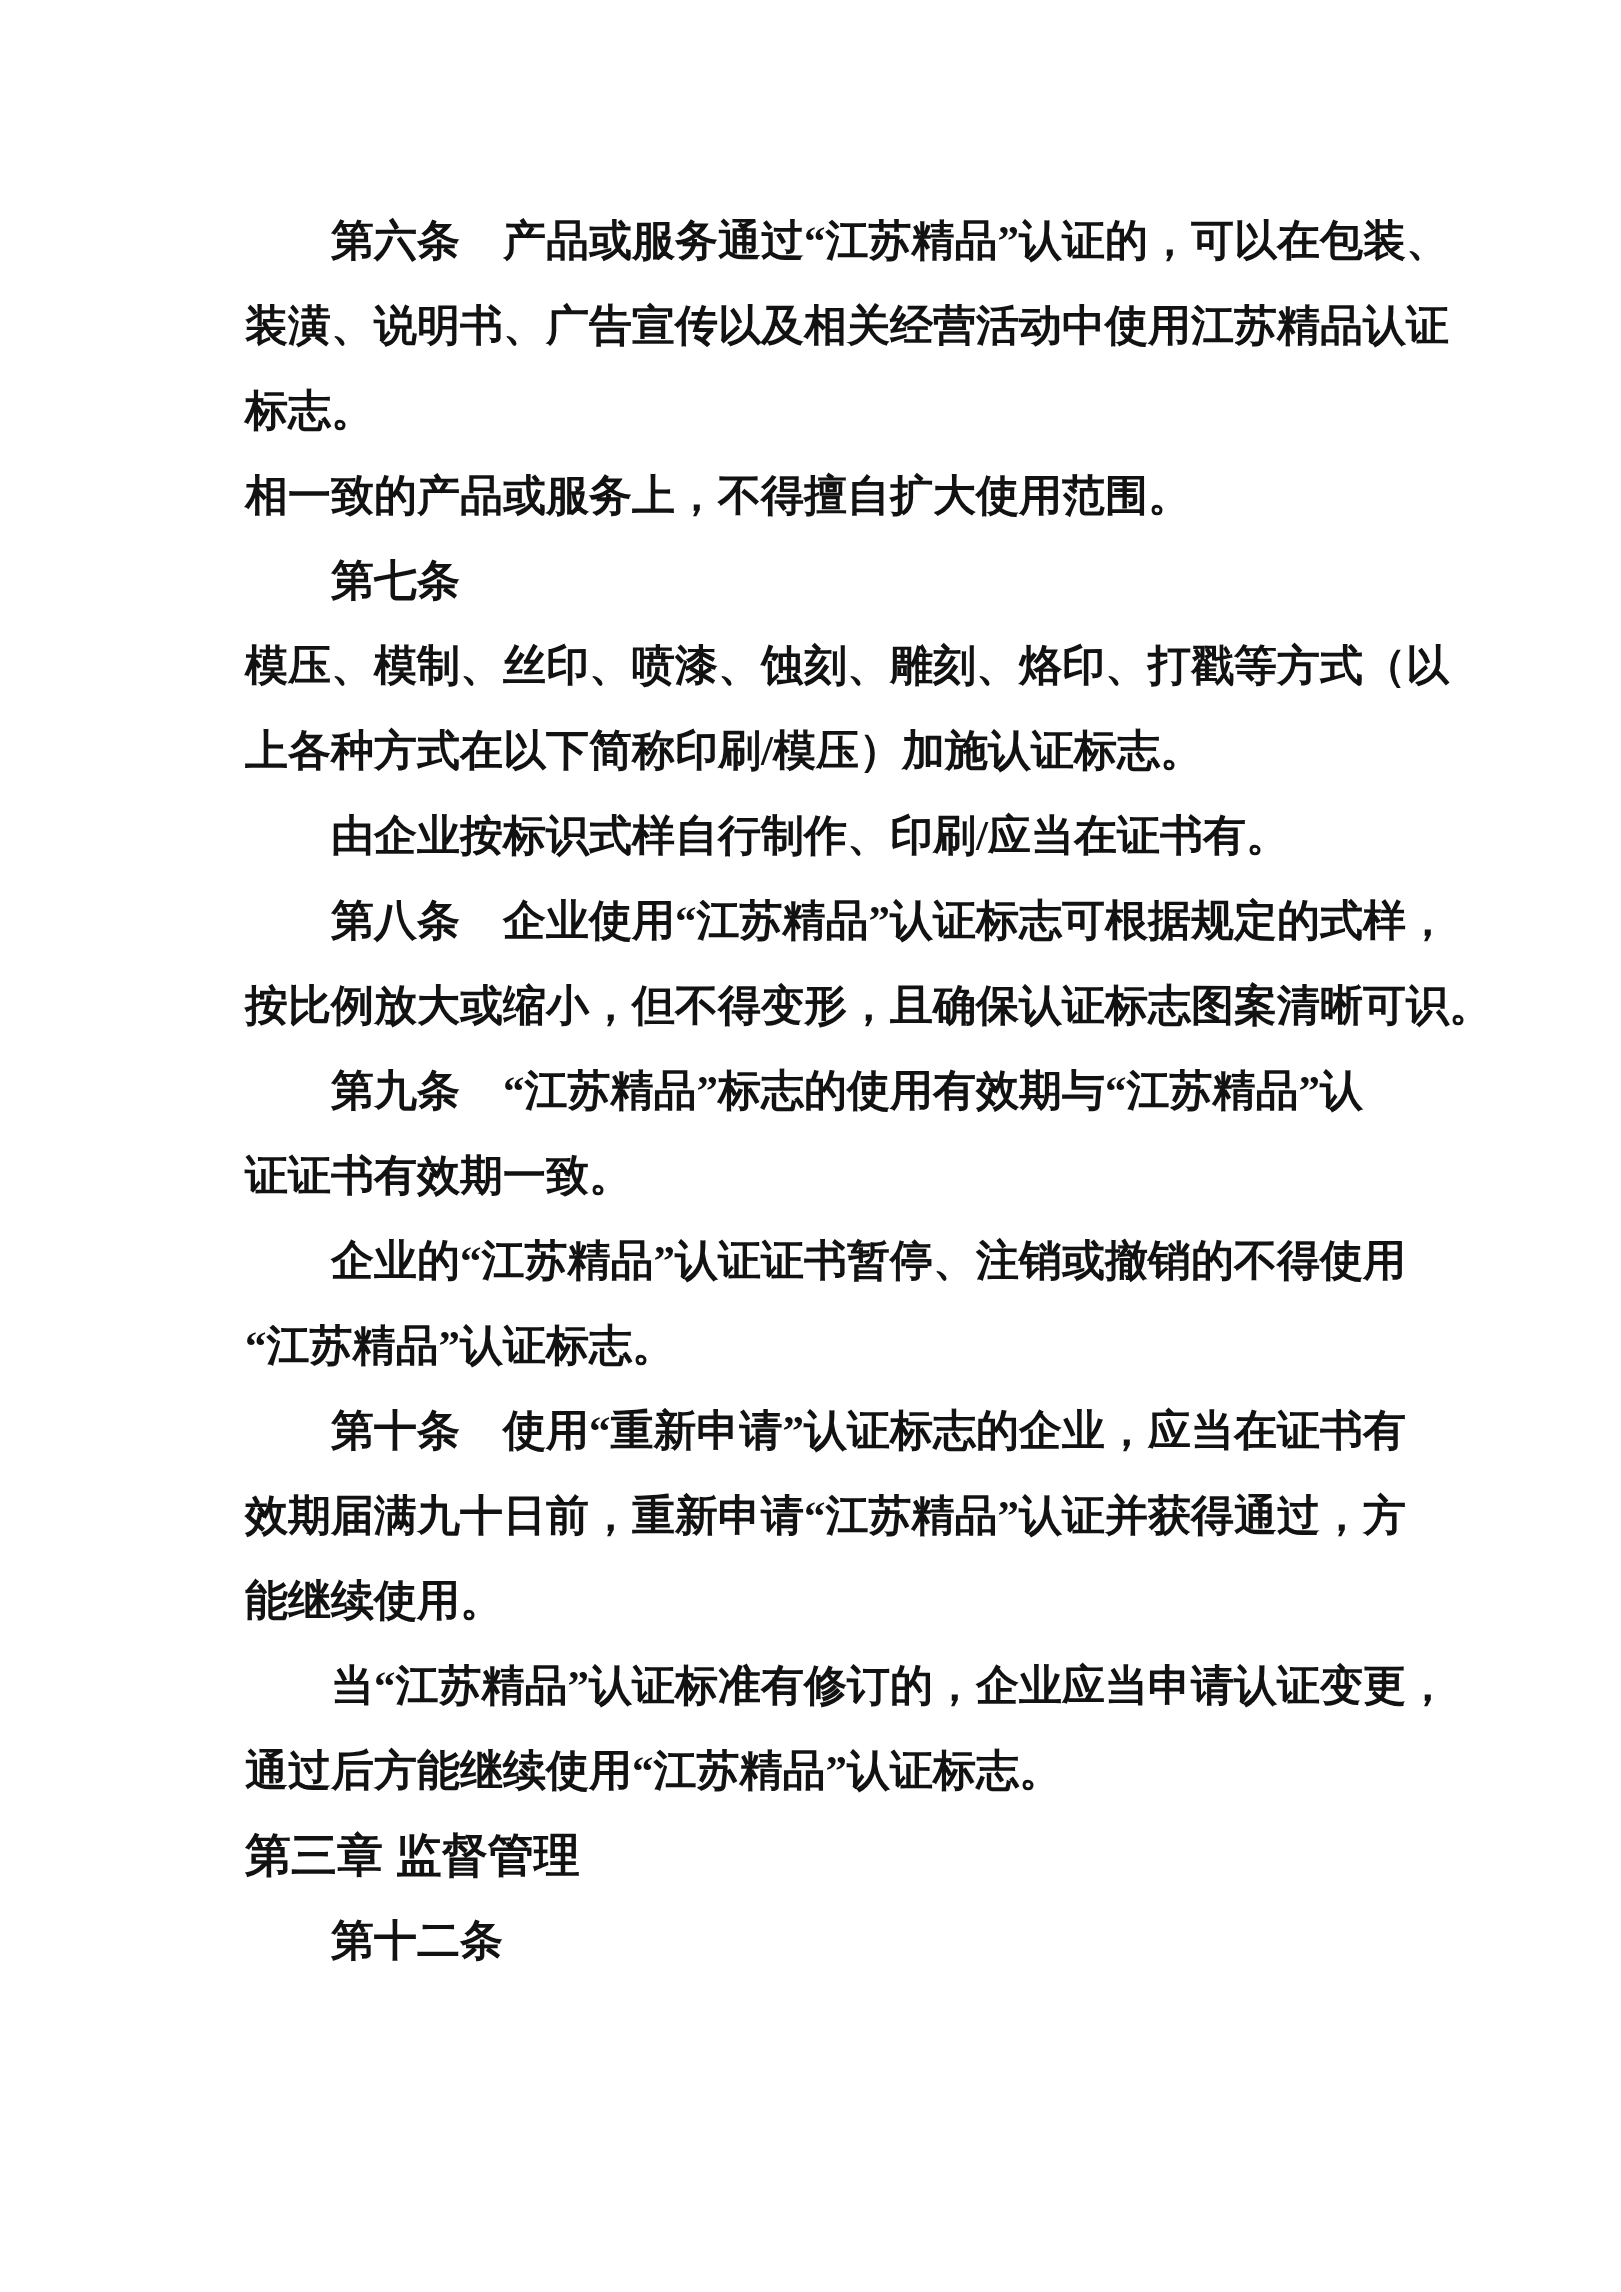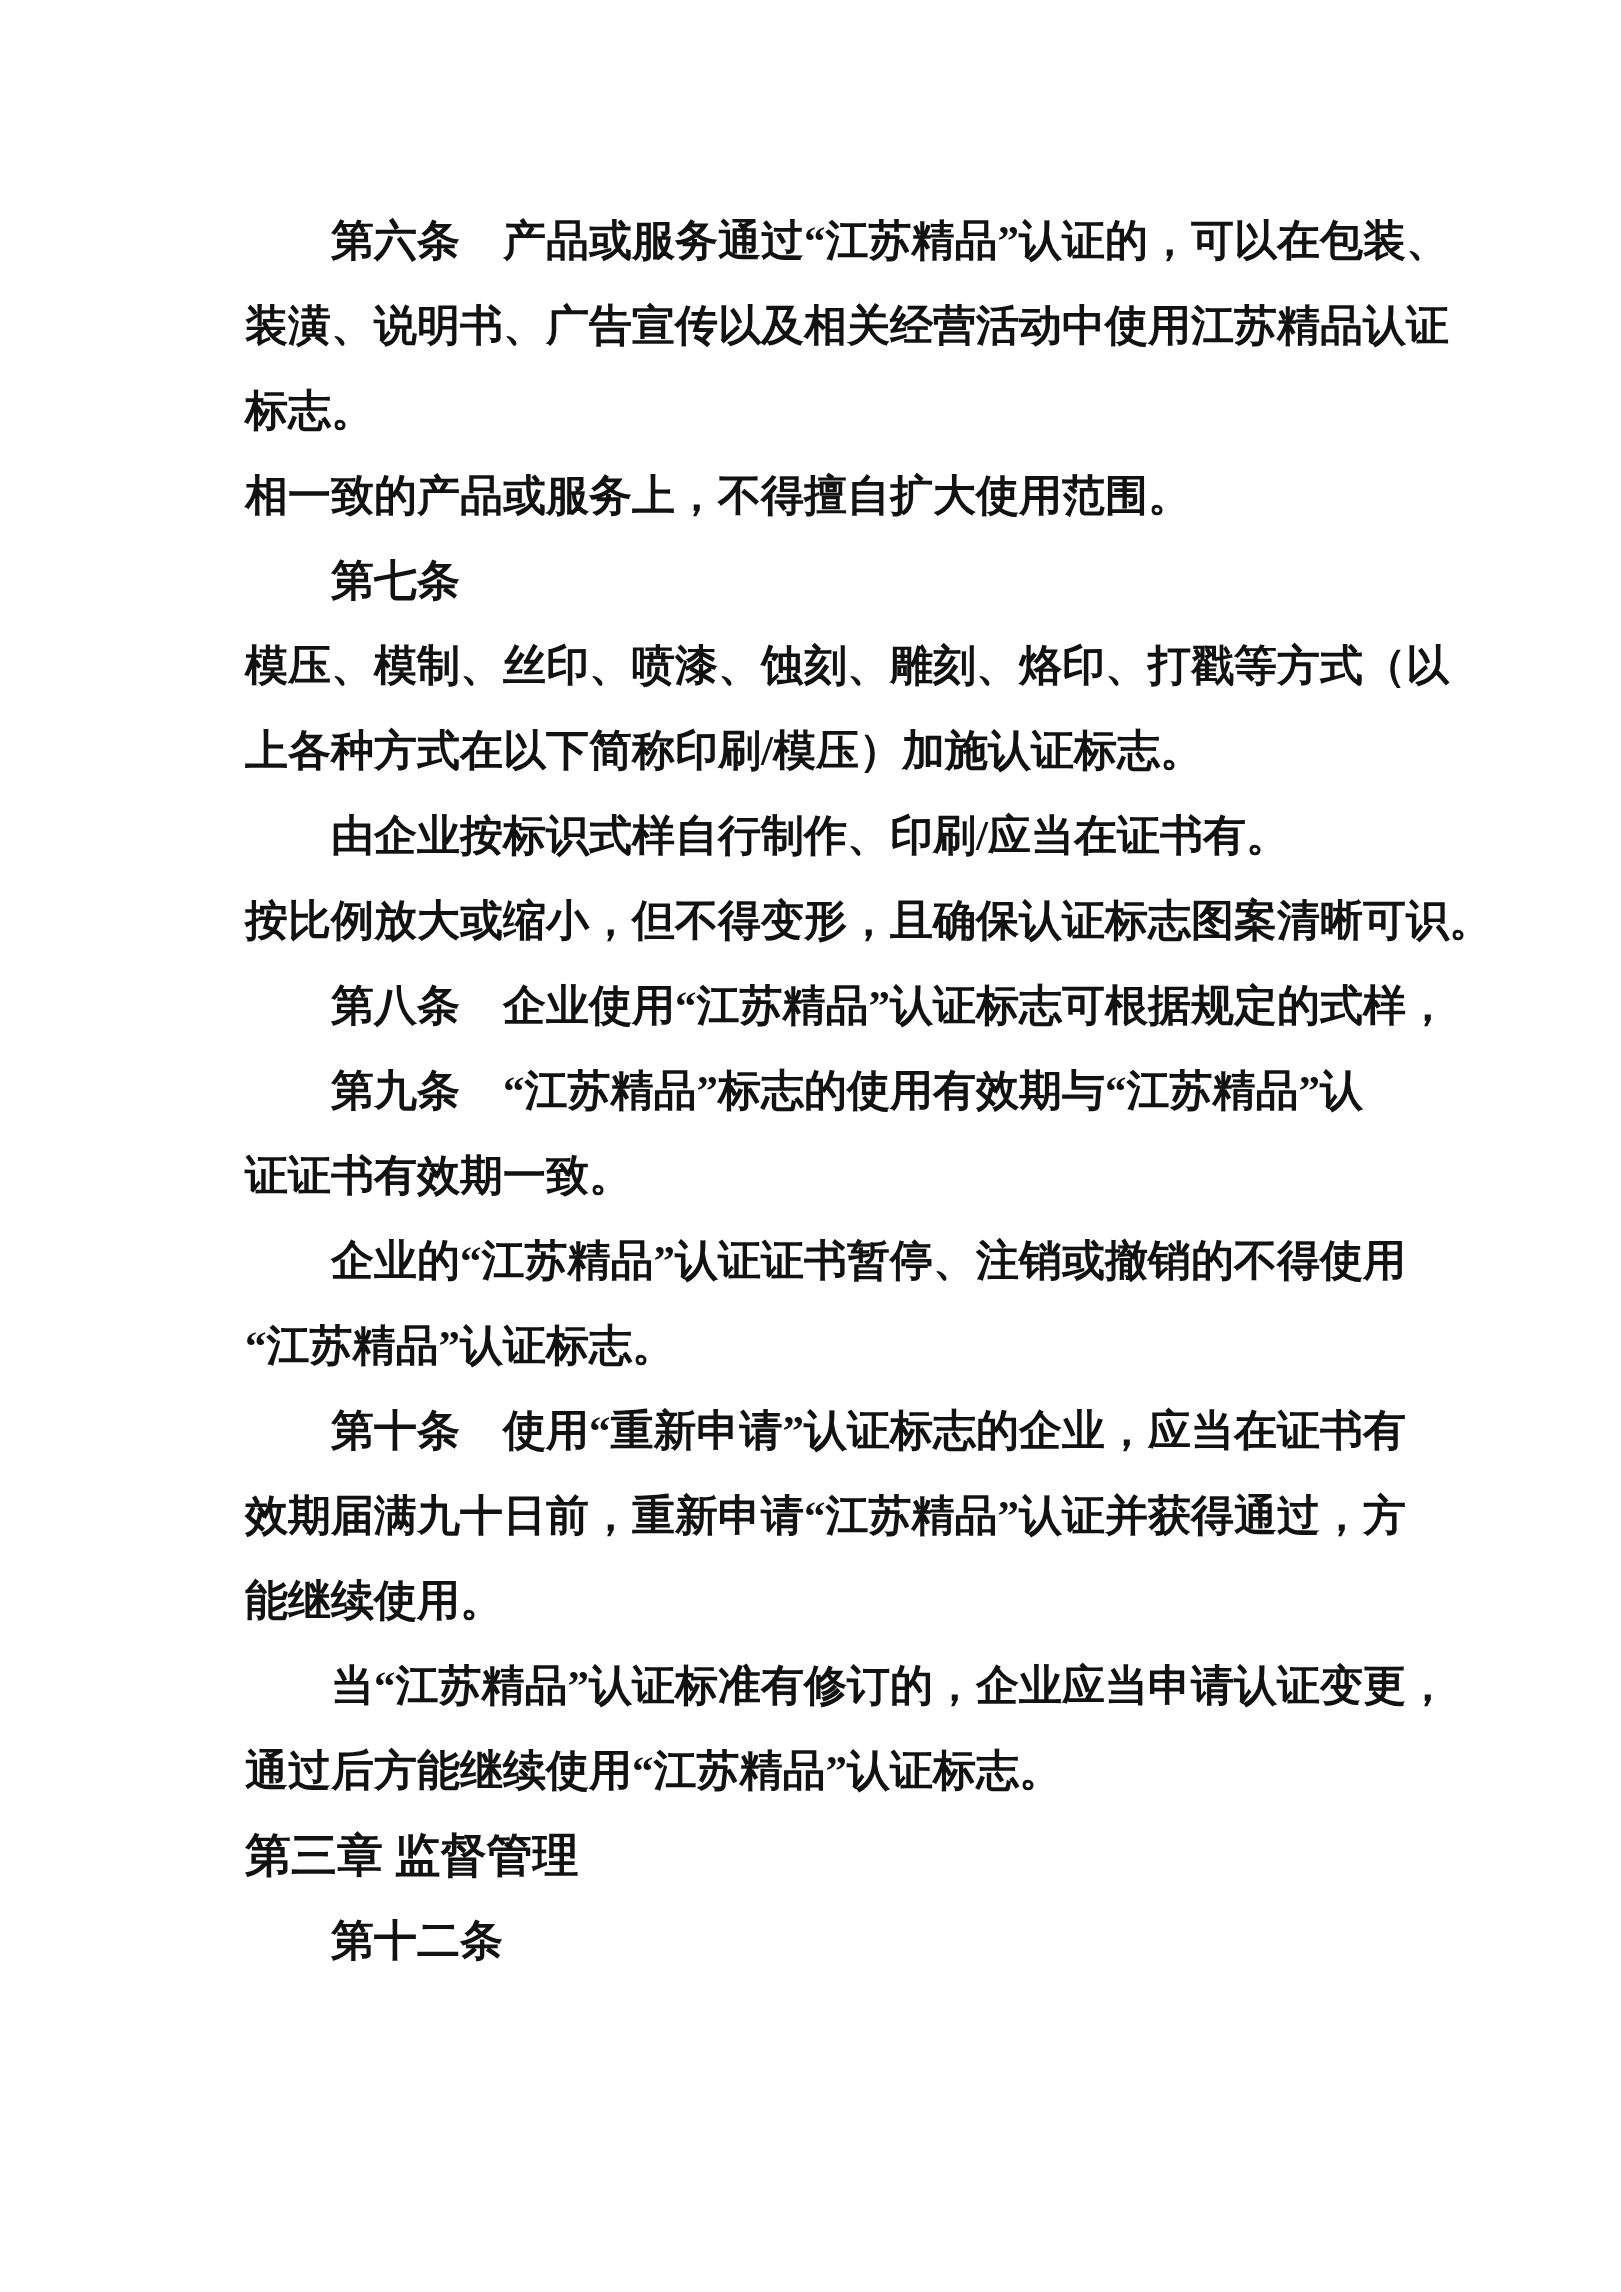--- a/index.html
+++ b/index.html
@@ -40,7 +40,7 @@
     font-size: 46px;
   }
   .seg-bold {
-    font-family: Liberation Serif, serif;
+    font-family: Liberation Sans, sans-serif;
     font-weight: 700;
   }
   .seg-normal {

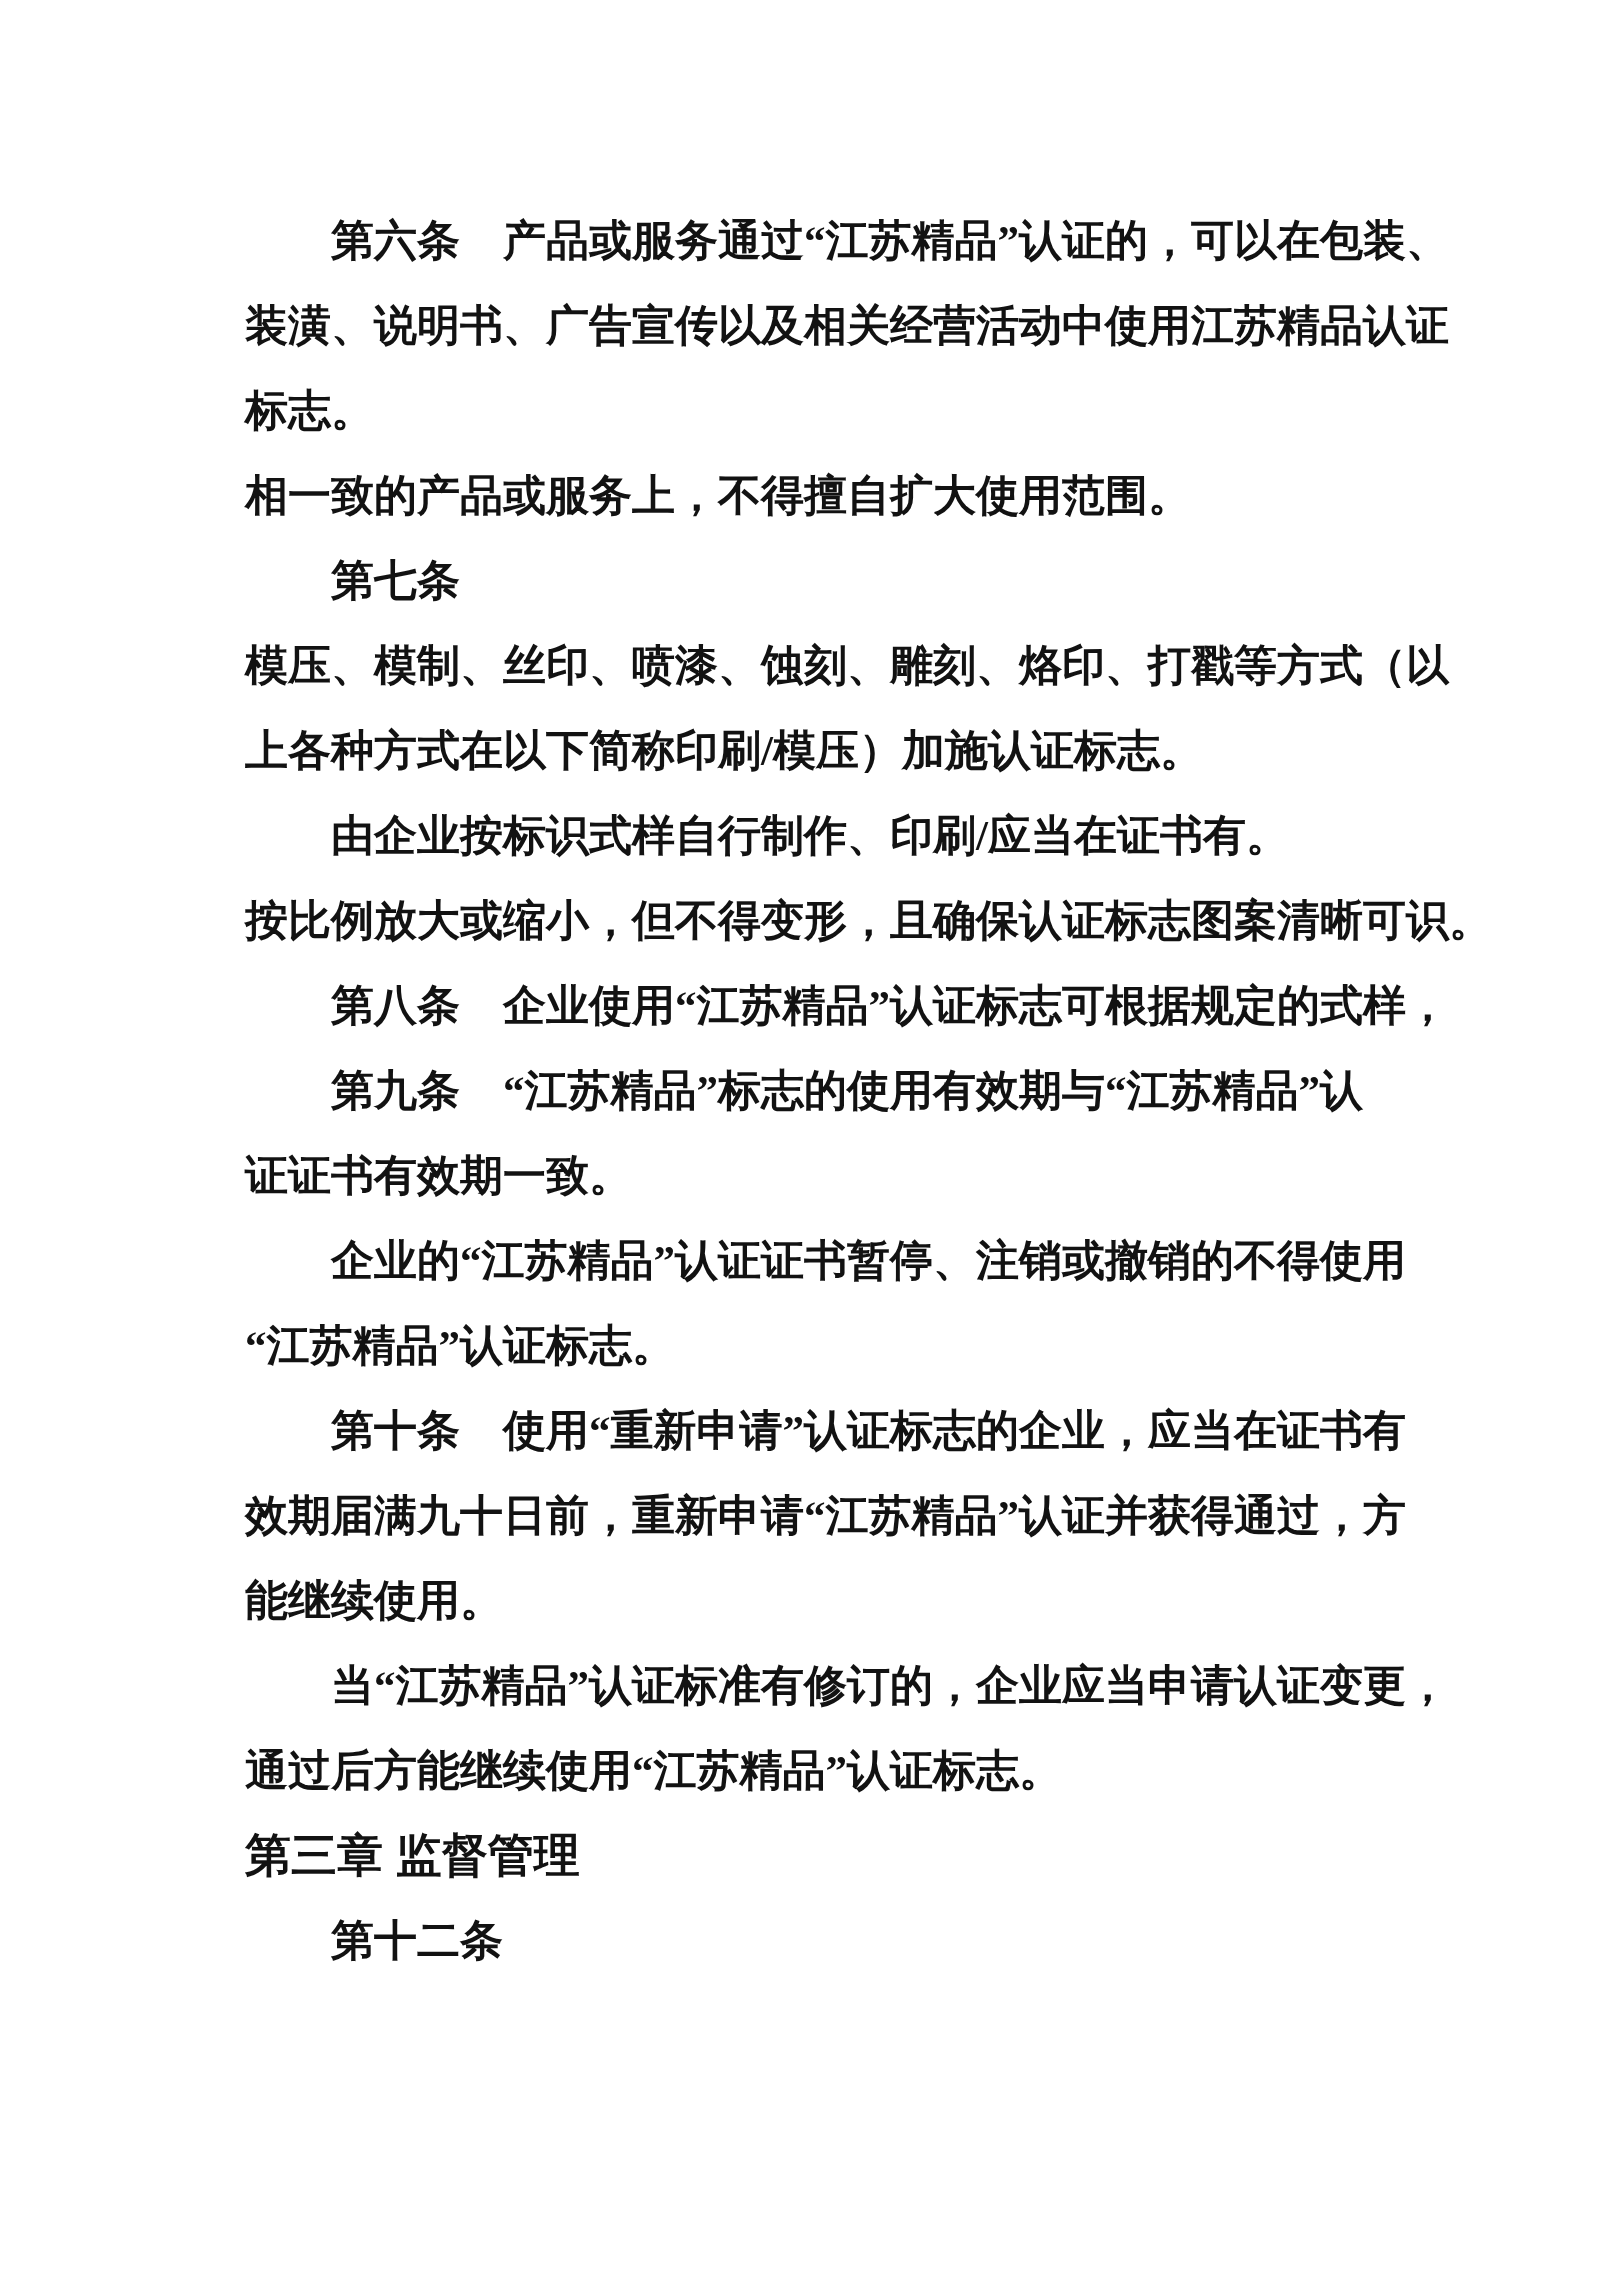--- a/index.html
+++ b/index.html
@@ -60,8 +60,8 @@
       <div class="line"><span class="seg-normal">模压、模制、丝印、喷漆、蚀刻、雕刻、烙印、打戳等方式（以</span></div>
       <div class="line"><span class="seg-normal">上各种方式在以下简称印刷/模压）加施认证标志。</span></div>
       <div class="line indent"><span class="seg-normal">由企业按标识式样自行制作、印刷/应当在证书有。</span></div>
+      <div class="line indent"><span class="seg-bold">第八条</span><span class="seg-normal">　企业使用“江苏精品”认证标志可根据规定的式样，</span></div>
       <div class="line"><span class="seg-normal">按比例放大或缩小，但不得变形，且确保认证标志图案清晰可识。</span></div>
-      <div class="line indent"><span class="seg-bold">第八条</span><span class="seg-normal">　企业使用“江苏精品”认证标志可根据规定的式样，</span></div>
       <div class="line indent"><span class="seg-bold">第九条</span><span class="seg-normal">　“江苏精品”标志的使用有效期与“江苏精品”认</span></div>
       <div class="line"><span class="seg-normal">证证书有效期一致。</span></div>
       <div class="line indent"><span class="seg-normal">企业的“江苏精品”认证证书暂停、注销或撤销的不得使用</span></div>

